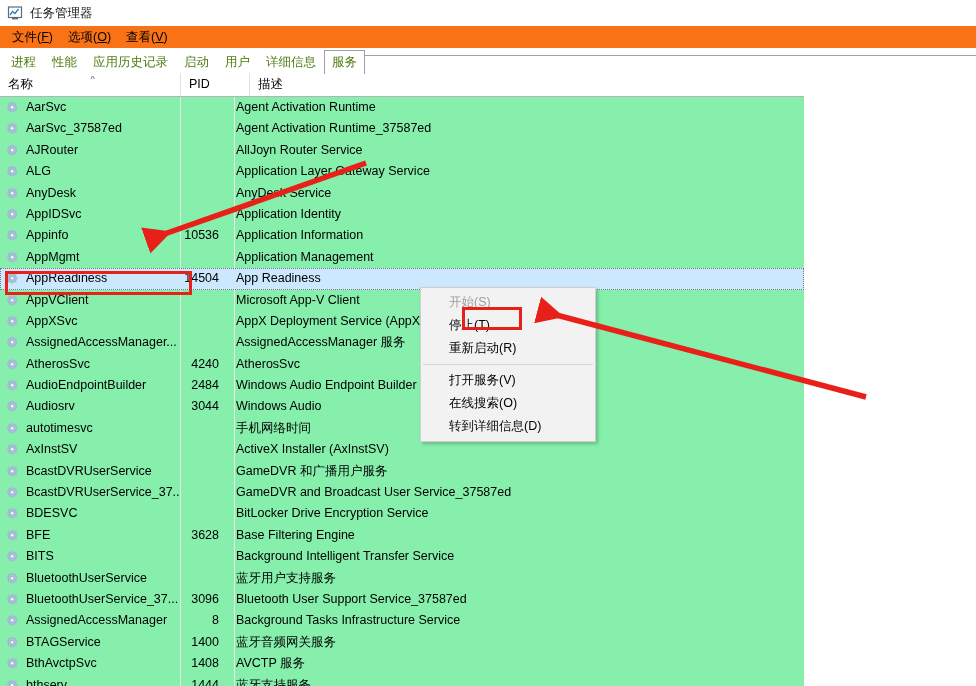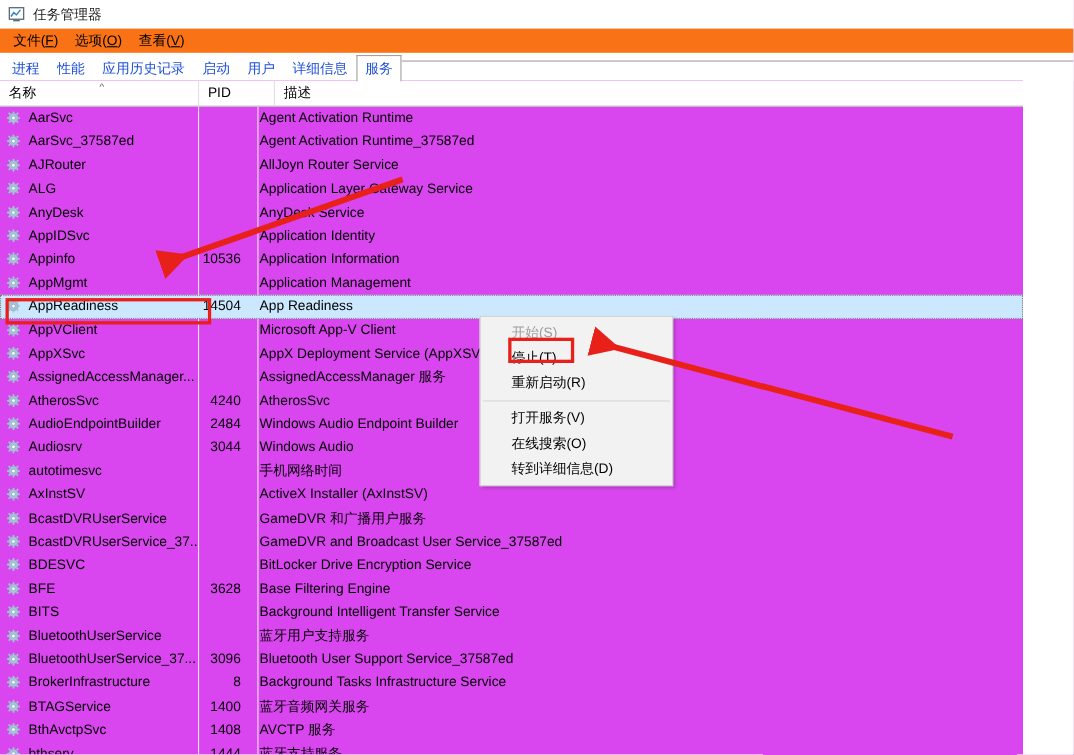--- a/index.html
+++ b/index.html
@@ -77,7 +77,7 @@
     border-bottom: none;
     position: relative;
     top: 1px;
-    color: #1d4ed8;
+    color: #4d7c0f;
   }
   .tab.active {
     border-color: #a0a0a0;

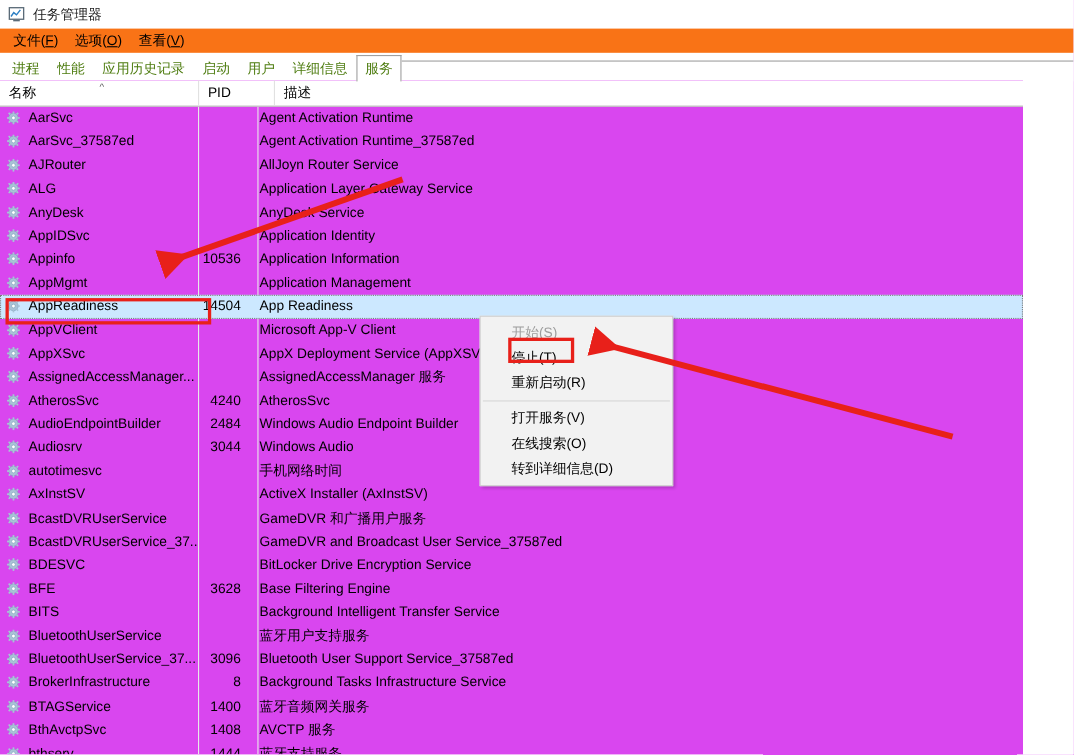--- a/index.html
+++ b/index.html
@@ -102,9 +102,9 @@
     position: absolute;
     left: 0;
     top: 73px;
-    width: 930px;
+    width: 804px;
     bottom: 0;
-    background: #d946ef;
+    background: #86efac;
     overflow: hidden;
   }
   .thead {

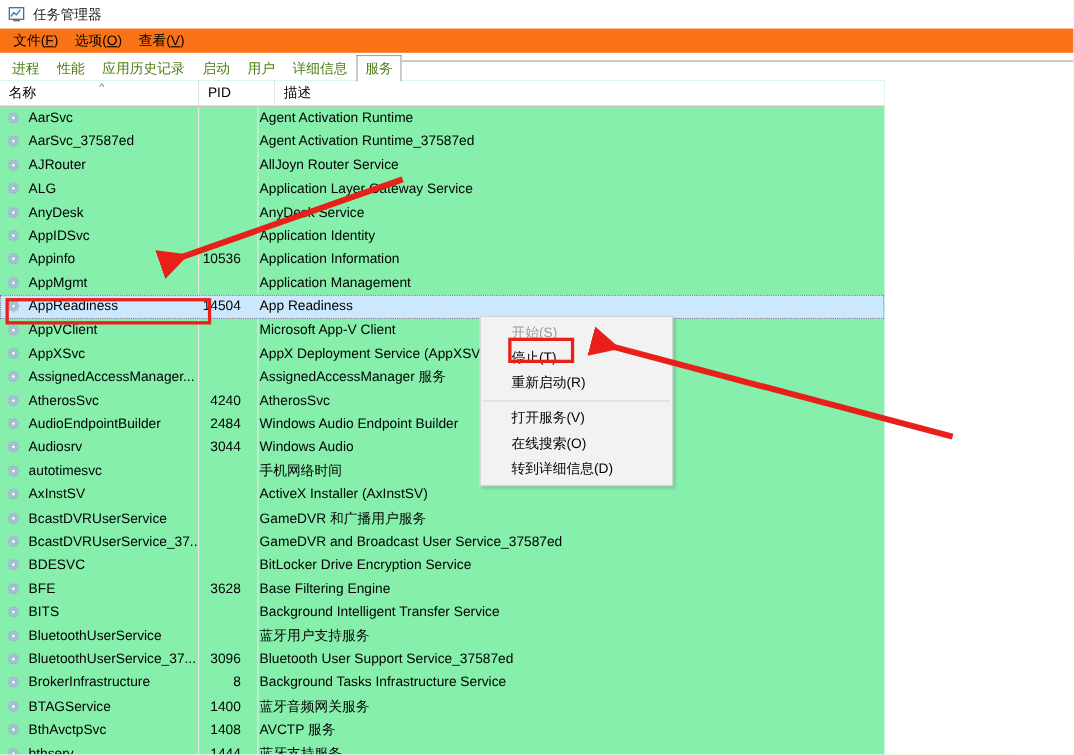--- a/index.html
+++ b/index.html
@@ -214,7 +214,7 @@
   
   .ctxmenu {
     position: absolute;
-    left: 436px;
+    left: 420px;
     top: 287px;
     width: 176px;
     background: #f2f2f2;

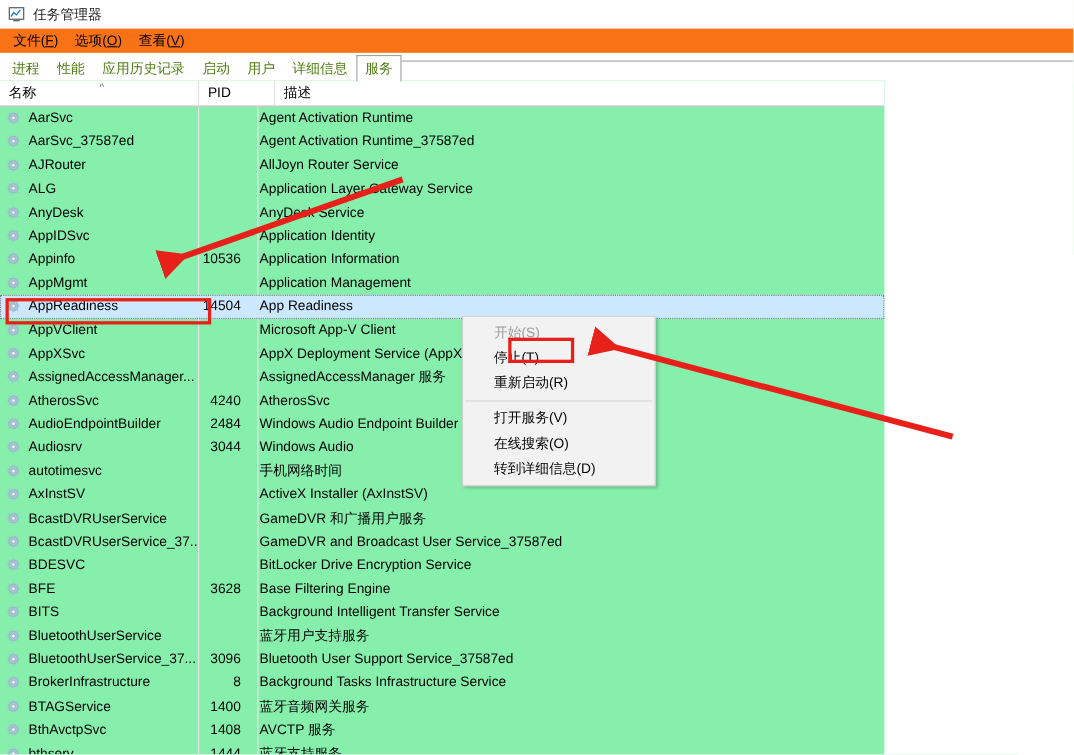--- a/index.html
+++ b/index.html
@@ -818,7 +818,7 @@
               <rect x="8.8" y="1.6" width="2" height="1.5" transform="rotate(-45 9.8 2.3)"></rect>
               <rect x="1.6" y="9" width="2" height="1.5" transform="rotate(-45 2.6 9.7)"></rect>
             </g>
-          </svg><span>BrokerInfrastructure</span></div>
+          </svg><span>AssignedAccessManager</span></div>
         <div class="cell c-pid">8</div>
         <div class="cell c-desc">Background Tasks Infrastructure Service</div>
       </div>

